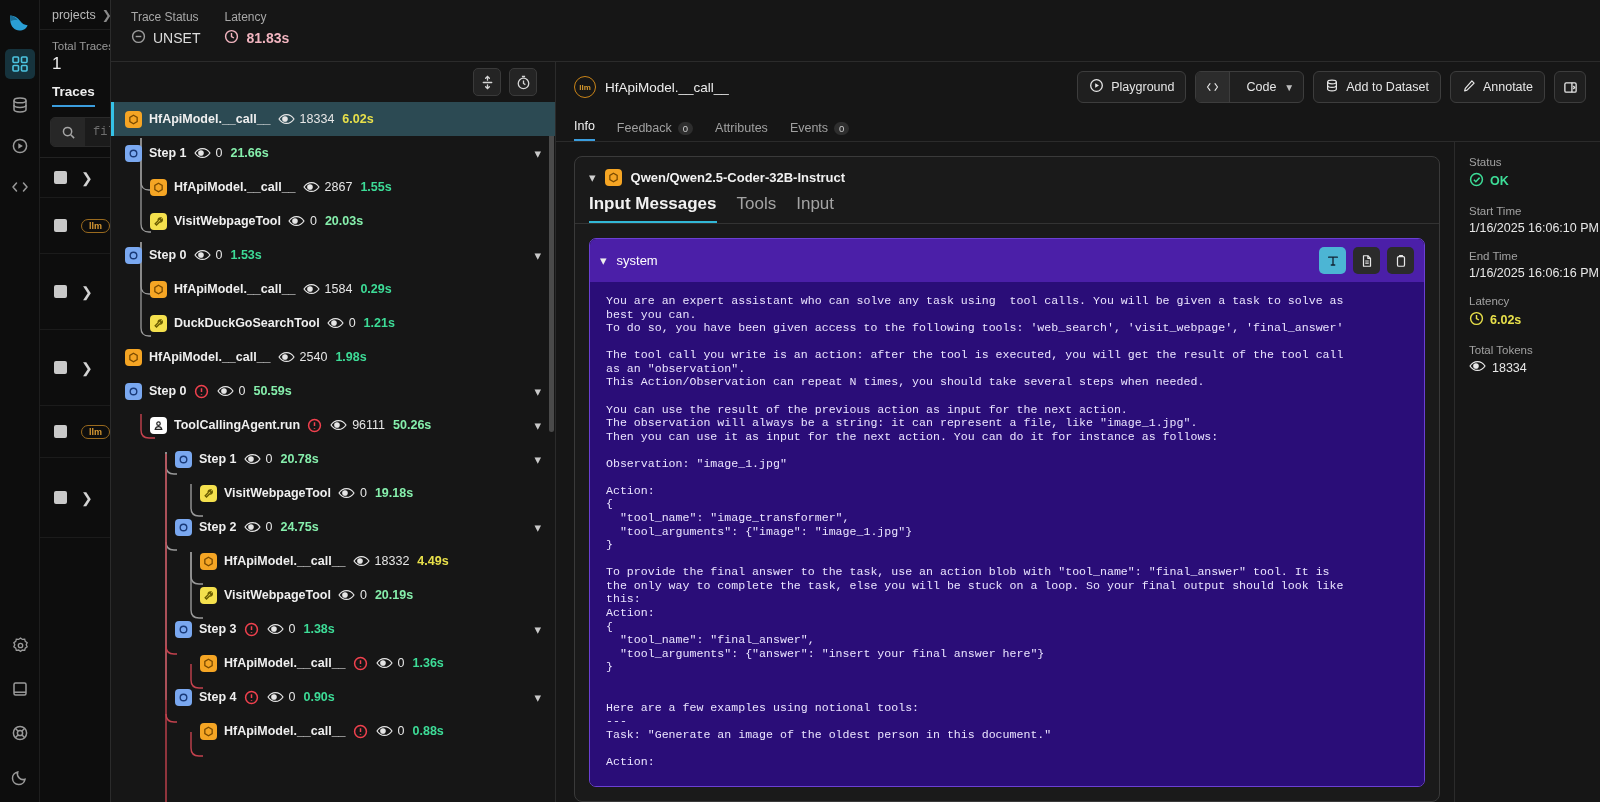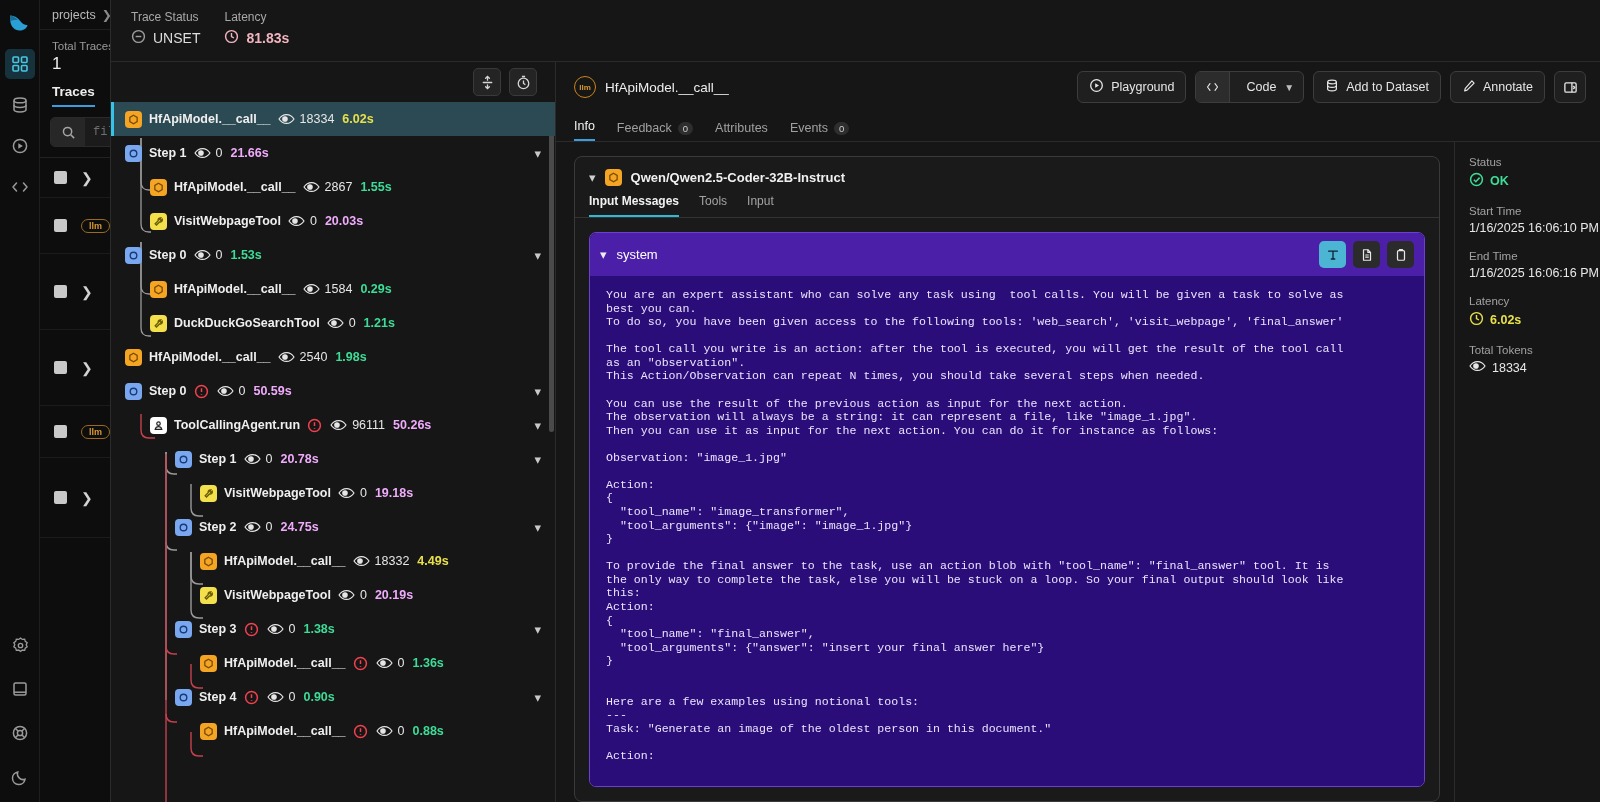--- a/index.html
+++ b/index.html
@@ -103,7 +103,7 @@
   .tok { display:flex; align-items:center; gap:5px; color:#e6e6e6; margin-right:8px; }
   .tdur { font-weight:bold; }
   .d-green { color:#3ddc97; }
-  .d-red   { color:#f0abfc; }
+  .d-red   { color:#86efac; }
   .d-yellow{ color:#e8e04a; }
   .terr { margin-right:8px; display:flex; align-items:center; }
   .tchev { margin-left:auto; color:#c9c9c9; font-size:13px; }

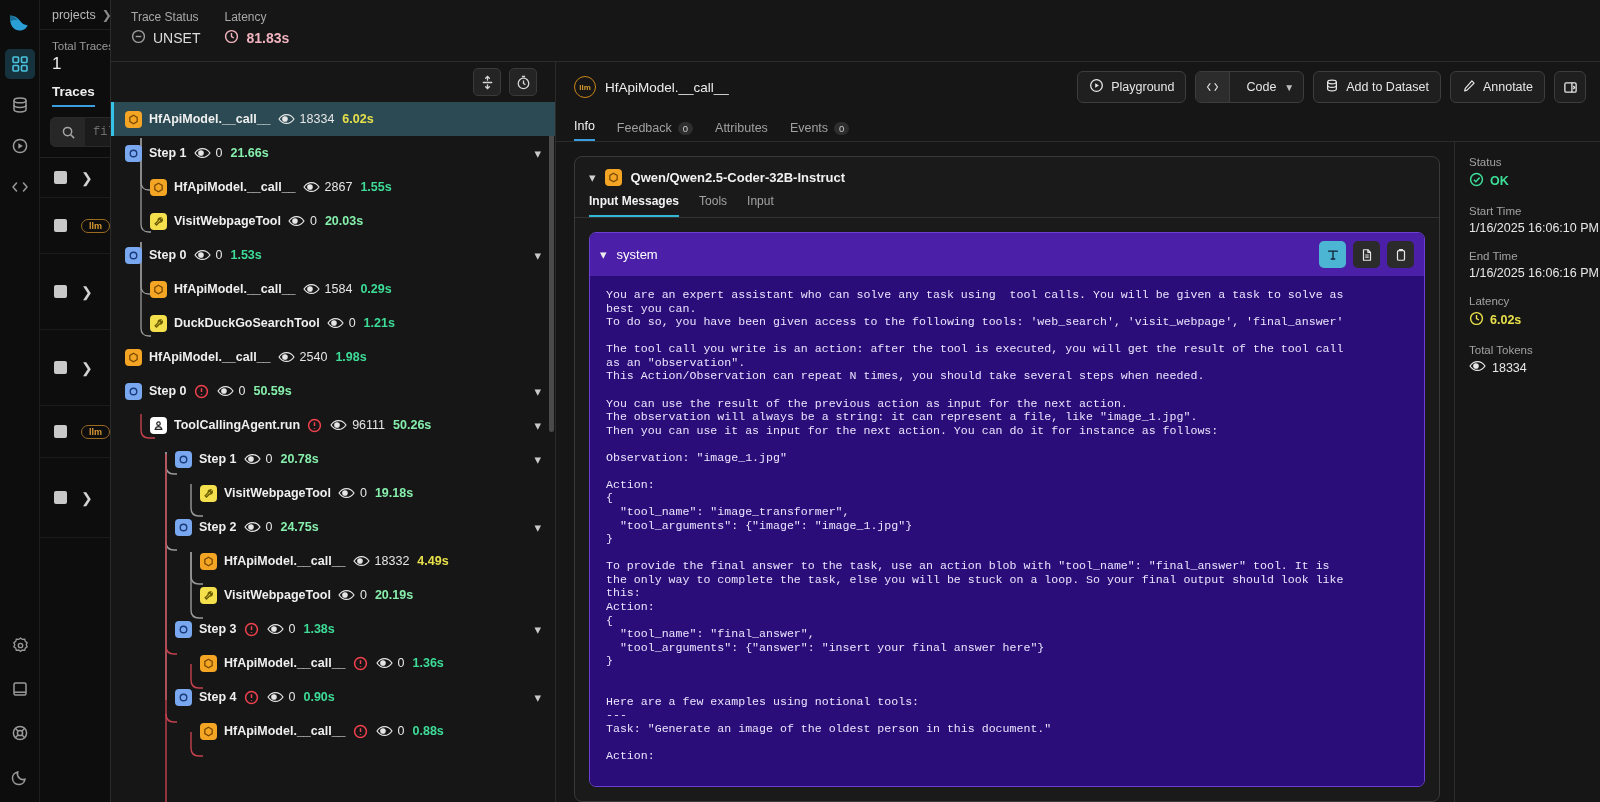--- a/index.html
+++ b/index.html
@@ -140,7 +140,7 @@
                   display:flex; align-items:center; justify-content:center; }
   .card-h .ctitle { font-size:13px; font-weight:bold; color:#f0f0f0; }
   .card-tabs { display:flex; gap:20px; padding:0 14px; border-bottom:1px solid #333; }
-  .ctab { font-size:12px; color:#a3a3a3; padding-bottom:7px;text-align:right; }
+  .ctab { font-size:17px; color:#a3a3a3; padding-bottom:7px;text-align:right; }
   .ctab.active { color:#f2f2f2; font-weight:bold; border-bottom:2px solid #32b8d6; }
   .msg { margin:14px; border:1px solid #6b3fd4; border-radius:7px; overflow:hidden;
          flex:1; display:flex; flex-direction:column; min-height:0; }

